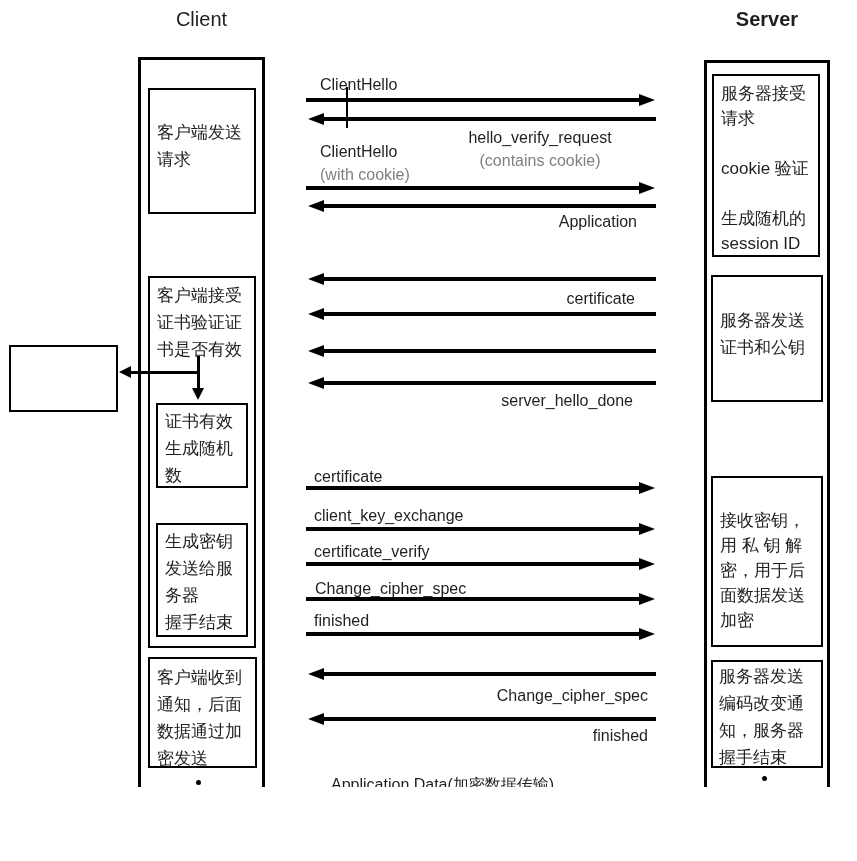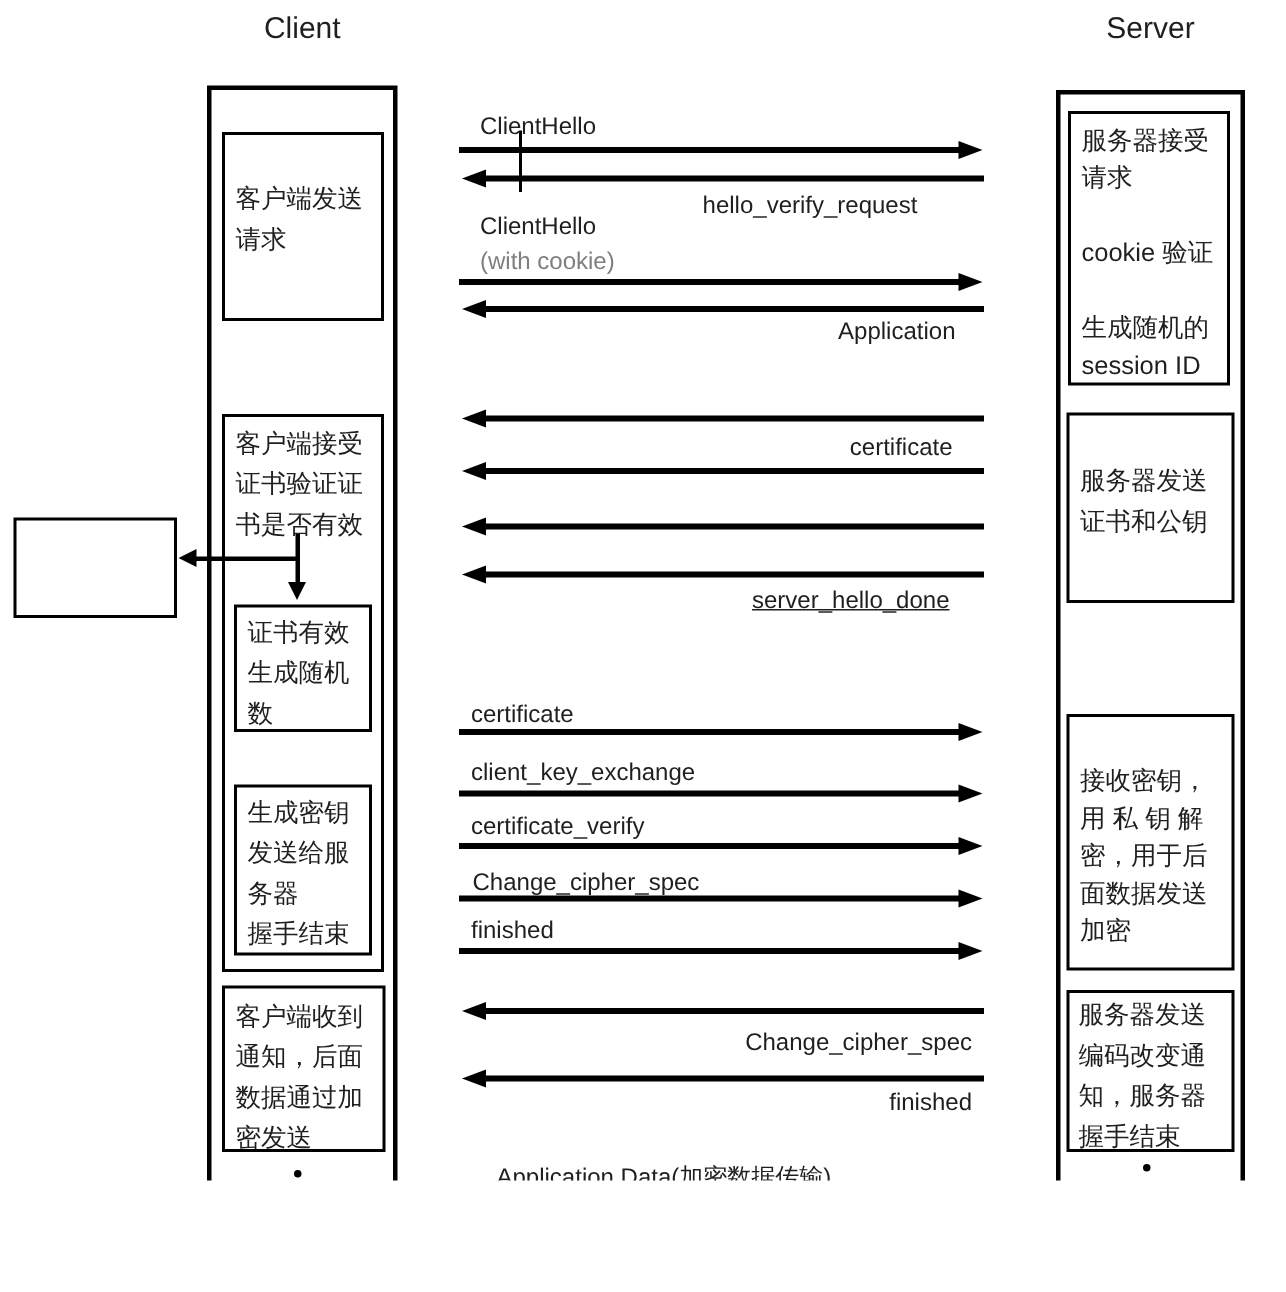--- a/index.html
+++ b/index.html
@@ -54,7 +54,7 @@
 <div id="stage">
 
   <div class="title" style="left:138px; top:8px; width:127px;">Client</div>
-  <div class="title" style="left:704px; top:8px; width:126px;">Server</div>
+  <div class="title" style="left:704px; top:8px; width:126px;font-weight:bold;">Server</div>
 
   <div class="box outer" style="left:138px; top:57px; width:127px; height:788px;"></div>
 

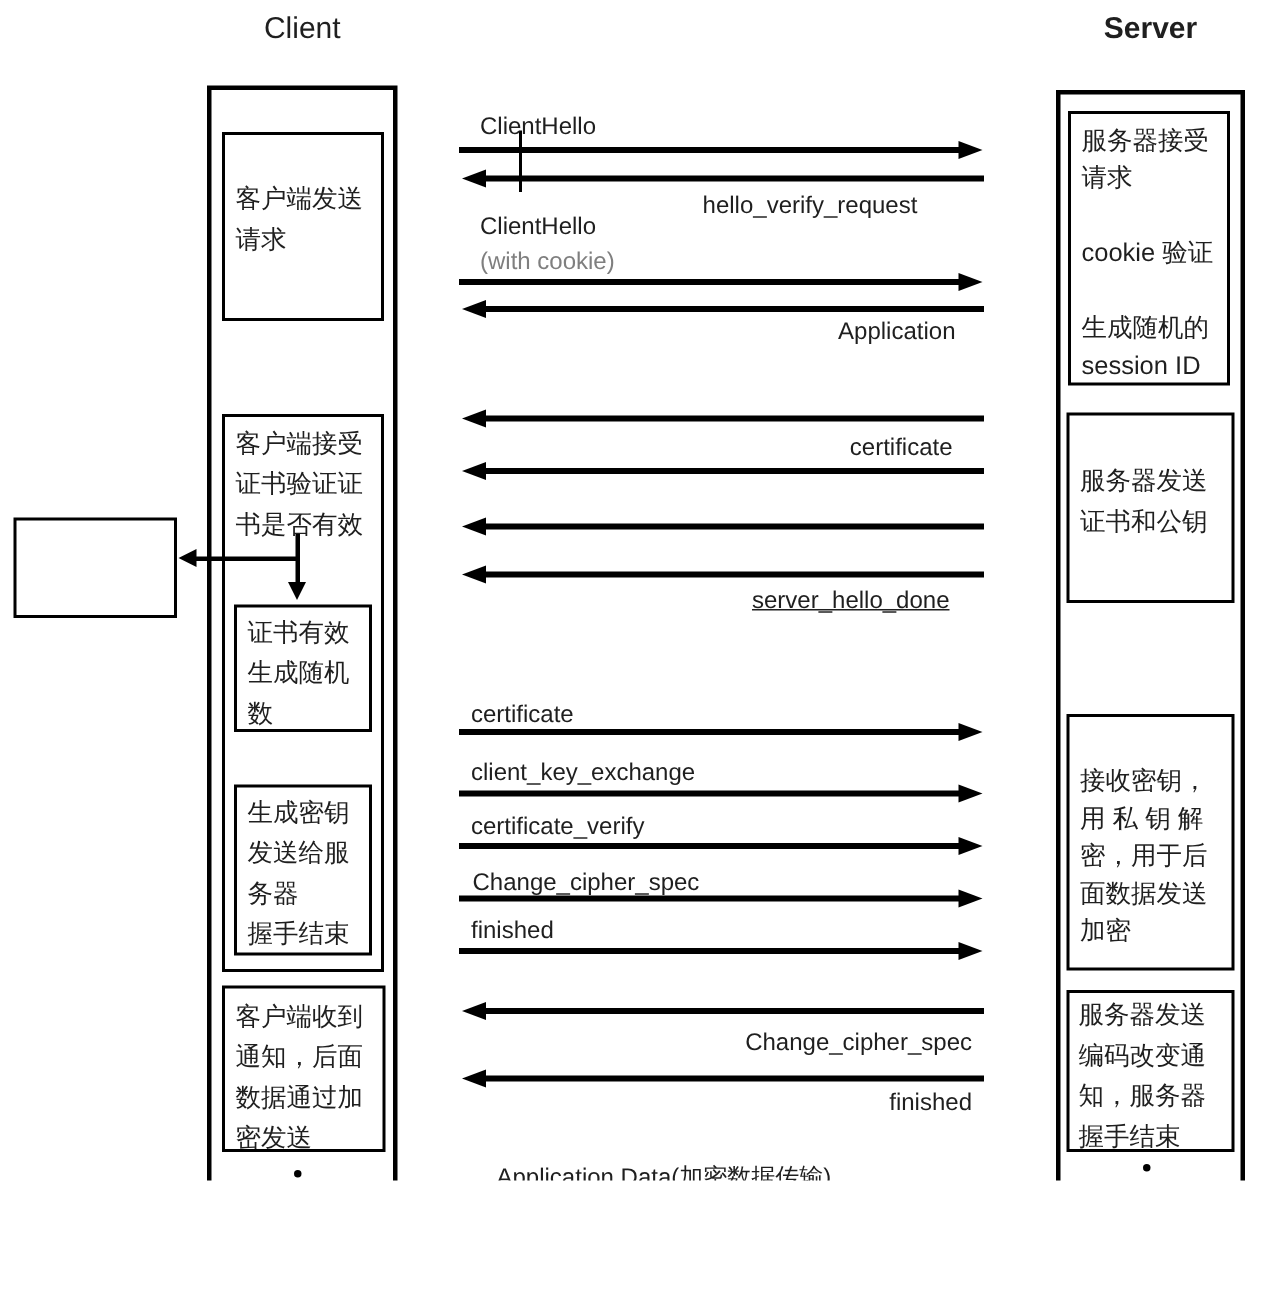--- a/index.html
+++ b/index.html
@@ -150,6 +150,7 @@
 
   <div class="msg" style="left:320px; top:76px;">ClientHello</div>
   <div class="msg center" style="left:448px; top:129px; width:184px;">hello_verify_request</div>
+  <div class="msg center muted" style="left:448px; top:152px; width:184px;">(contains cookie)</div>
   <div class="msg" style="left:320px; top:143px;">ClientHello</div>
   <div class="msg muted" style="left:320px; top:166px;">(with cookie)</div>
   <div class="msg right" style="left:437px; top:213px; width:200px;">Application</div>

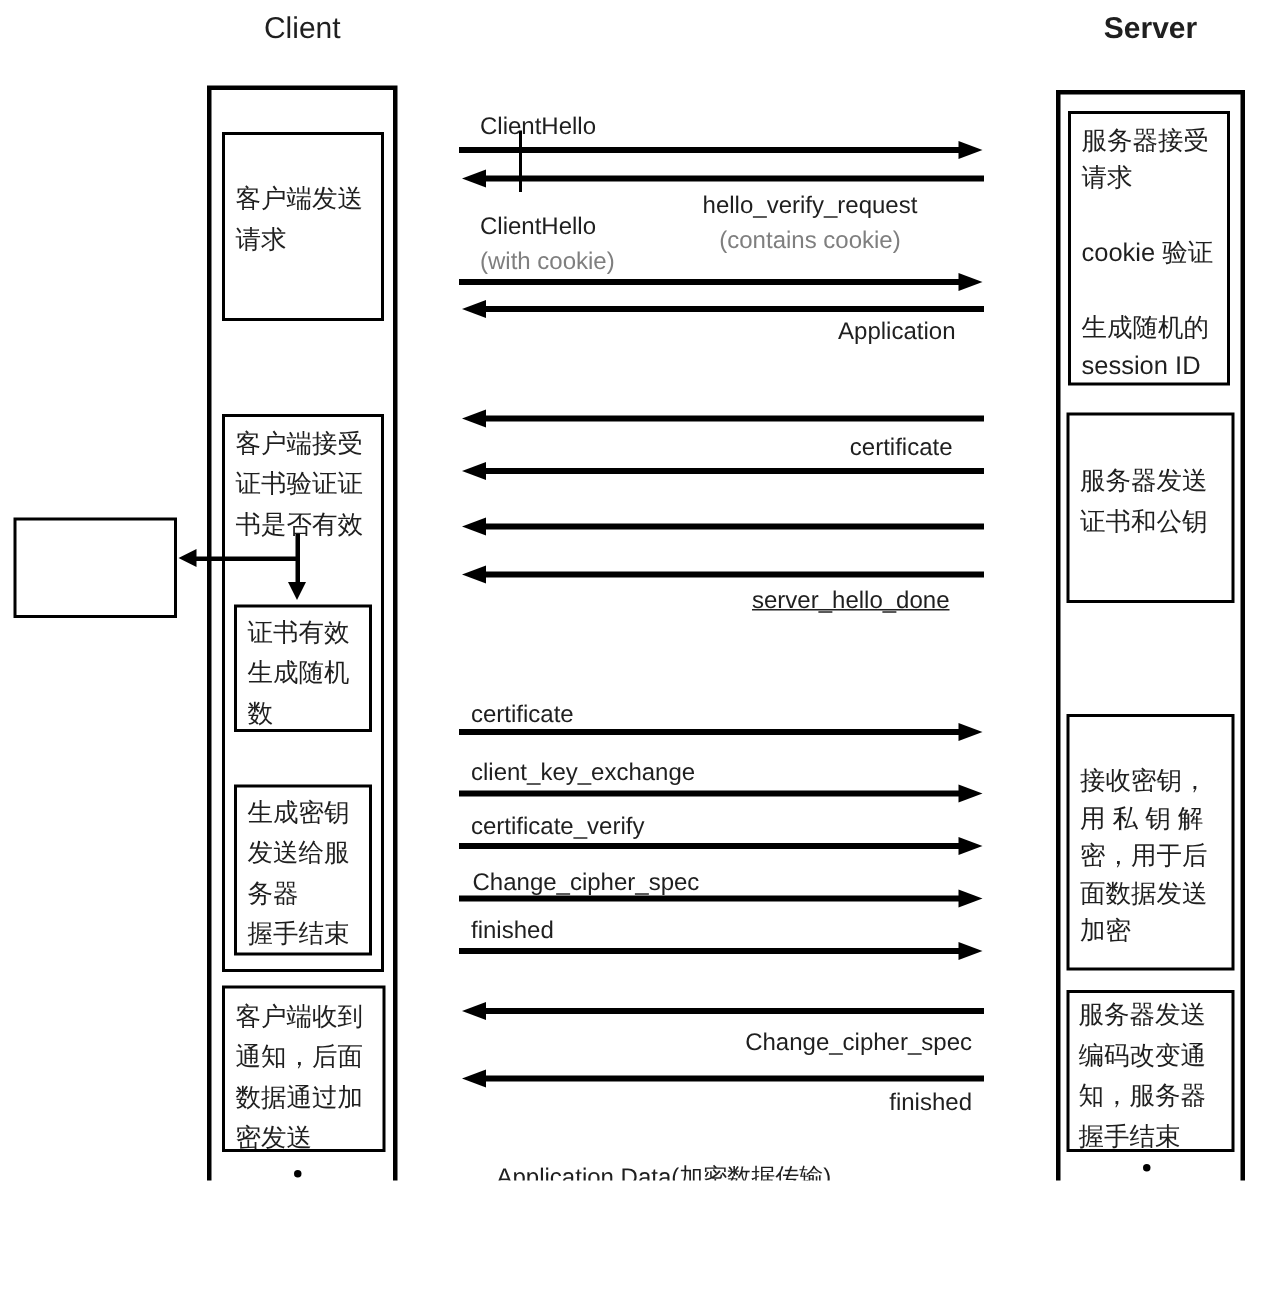--- a/index.html
+++ b/index.html
@@ -156,7 +156,7 @@
   <div class="msg right" style="left:437px; top:213px; width:200px;">Application</div>
 
   <div class="msg right" style="left:435px; top:290px; width:200px;">certificate</div>
-  <div class="msg right" style="left:433px; top:392px; width:200px;text-decoration:underline;">server_hello_done</div>
+  <div class="msg right" style="left:433px; top:392px; width:200px;">server_hello_done</div>
 
   <div class="msg" style="left:314px; top:468px;">certificate</div>
   <div class="msg" style="left:314px; top:507px;">client_key_exchange</div>

